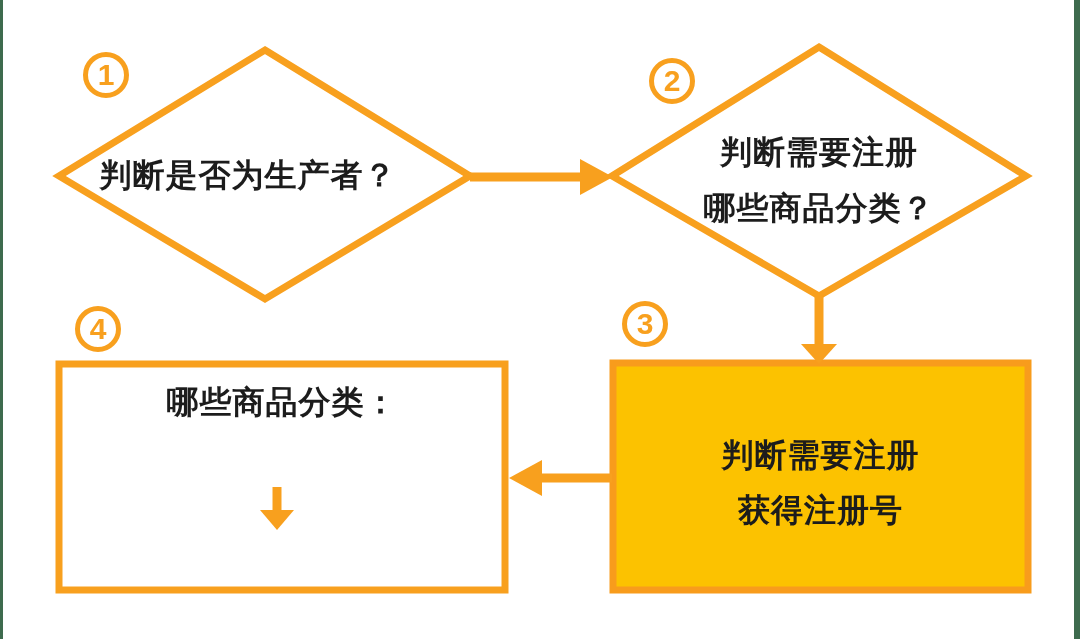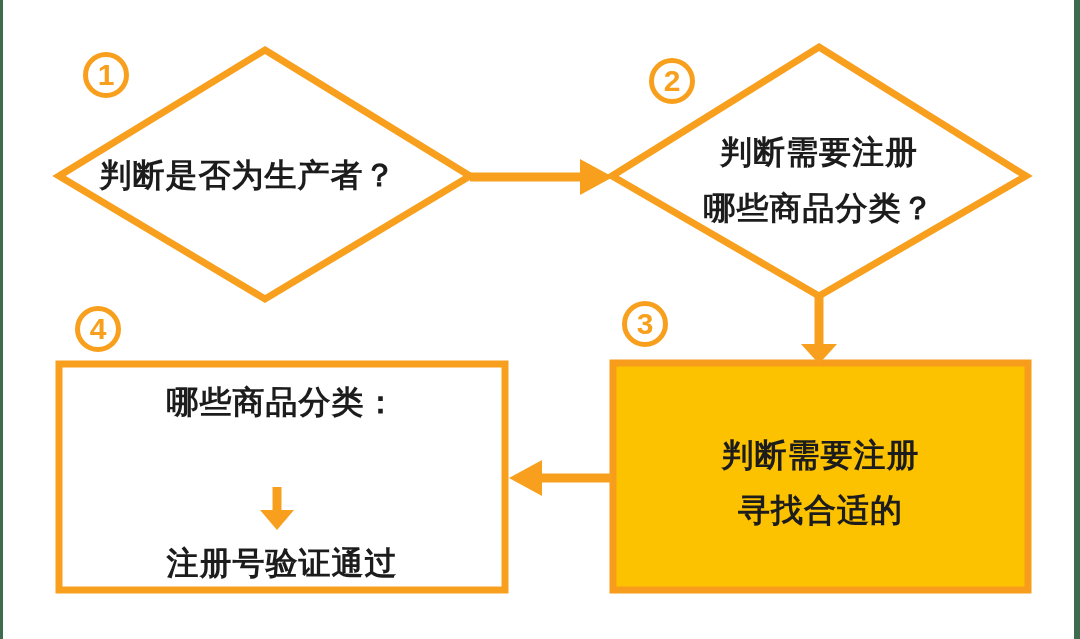--- a/index.html
+++ b/index.html
@@ -104,7 +104,7 @@
 
   <div class="label" style="left:613px;top:428px;width:415px;line-height:55px;">
     <div>判断需要注册</div>
-    <div>寻找合适的</div>
+    <div>获得注册号</div>
   </div>
 
   <div class="label" style="left:59px;top:384px;width:446px;line-height:36px;">哪些商品分类：</div>

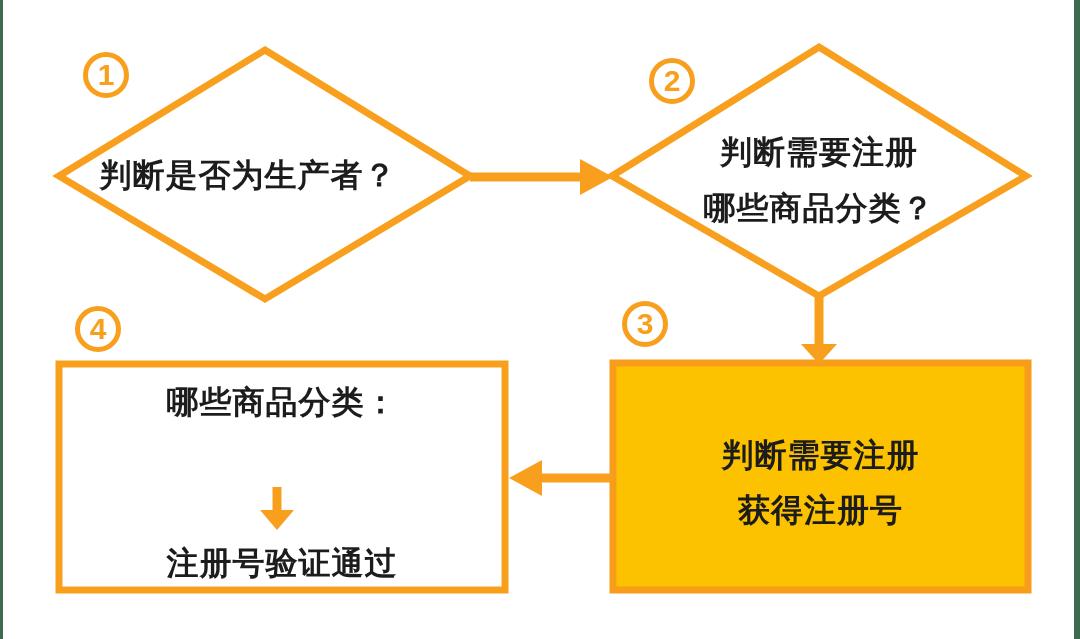--- a/index.html
+++ b/index.html
@@ -108,7 +108,6 @@
   </div>
 
   <div class="label" style="left:59px;top:384px;width:446px;line-height:36px;">哪些商品分类：</div>
-  <div class="label" style="left:59px;top:545px;width:446px;line-height:36px;">注册号验证通过</div>
 
 </div>
 

